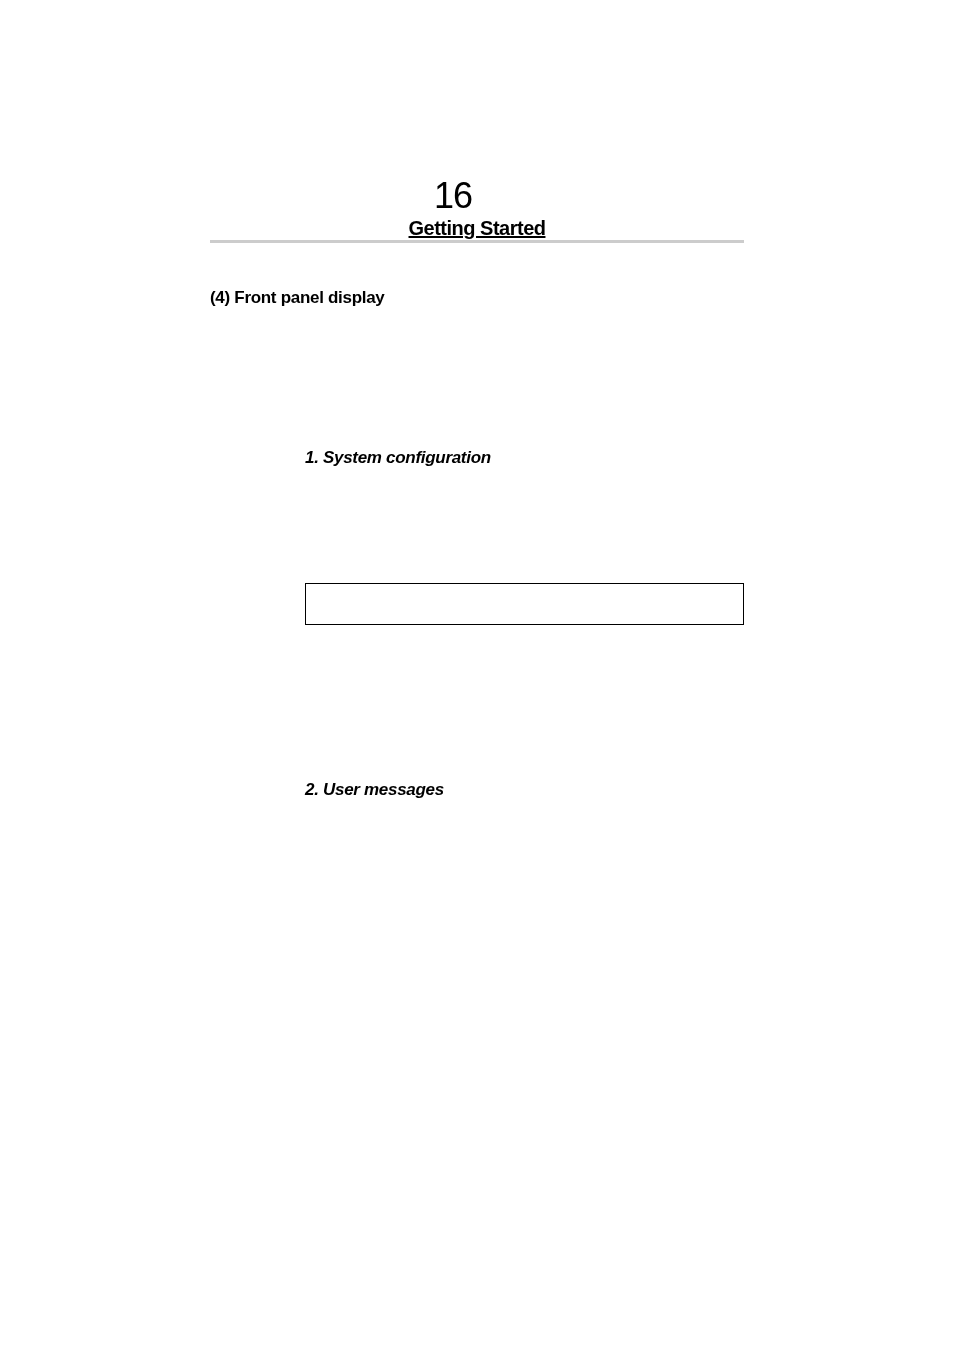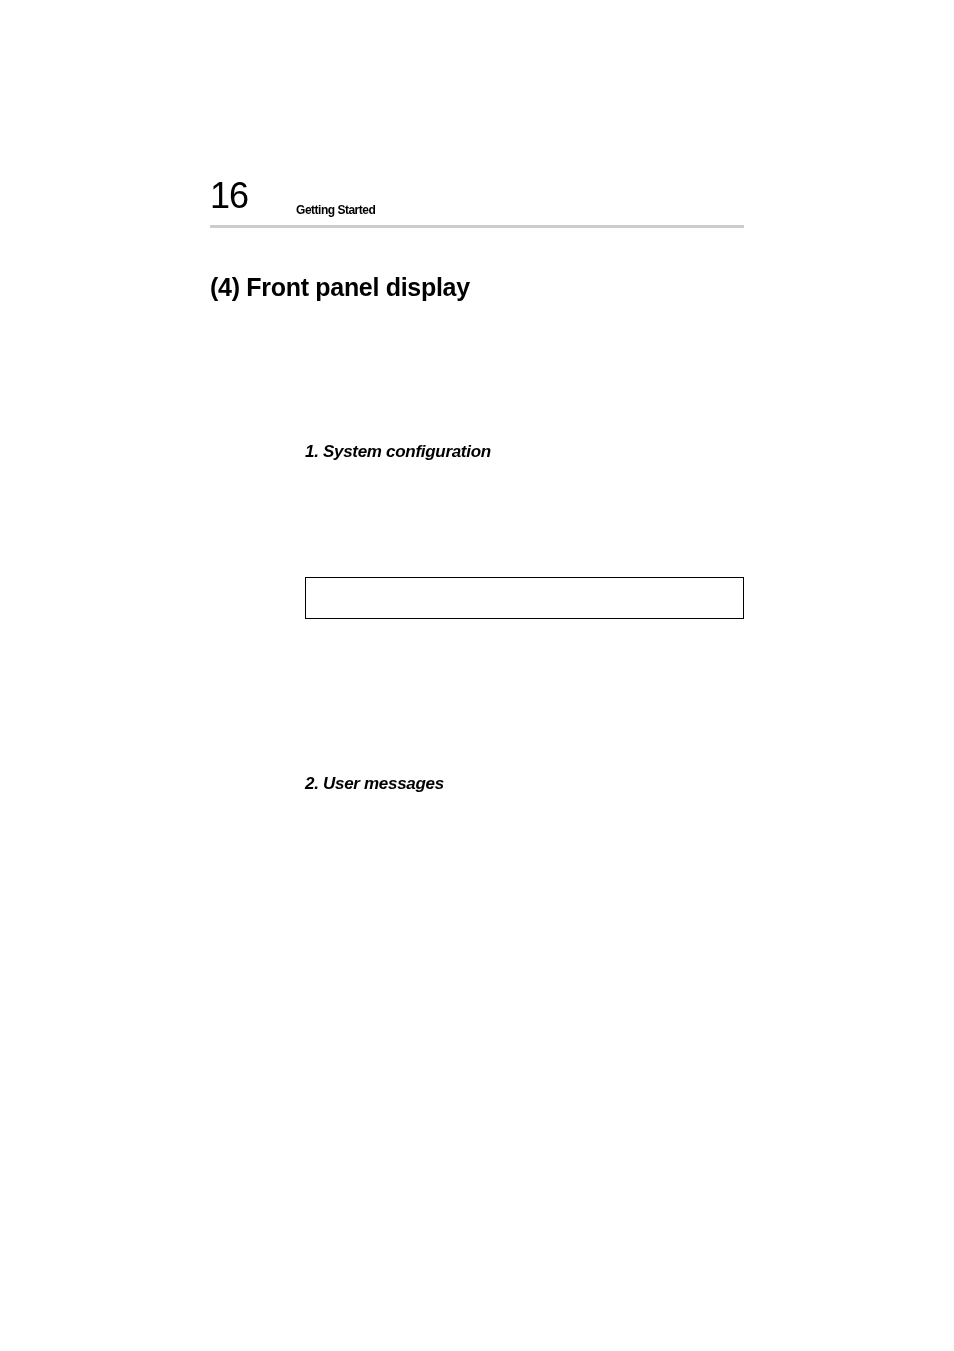--- a/index.html
+++ b/index.html
@@ -23,10 +23,10 @@
     
     .header-row {
       display: flex;
-      align-items: flex-end;
+      align-items: center;
       border-bottom: 3px solid #cccccc;
-      padding-bottom: 8px;
       margin-bottom: 45px;
+      flex-direction: column;
     }
     
     .page-number {

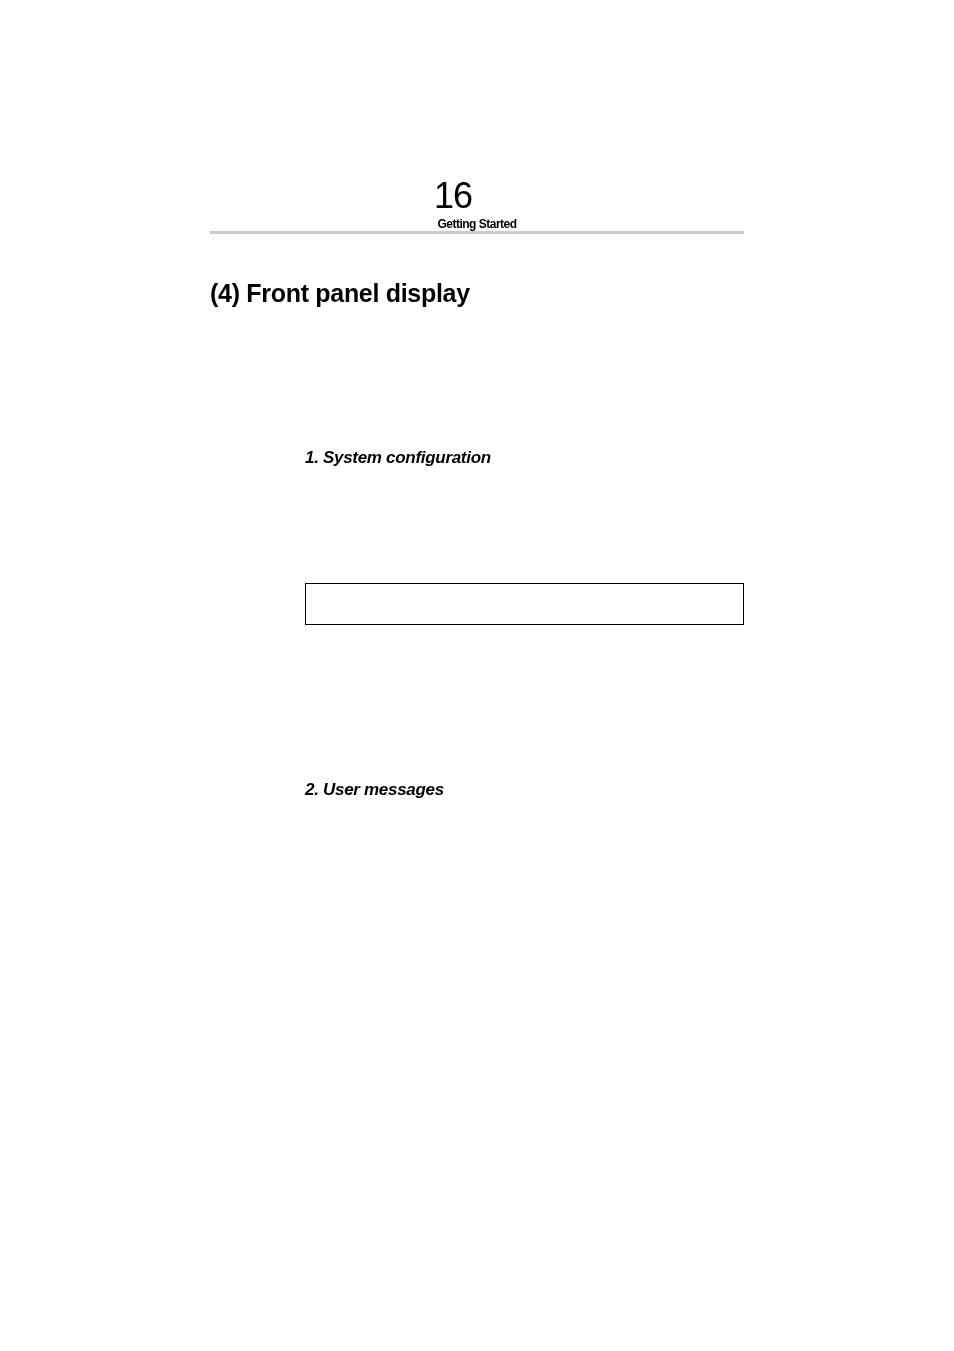--- a/index.html
+++ b/index.html
@@ -38,10 +38,11 @@
     }
     
     .chapter-title {
-      font-size: 12px;
+      font-size: 20px;
       font-weight: bold;
       font-family: Arial, Helvetica, sans-serif;
       letter-spacing: -0.5px;
+      text-decoration: underline;
     }
     
     .section-heading {

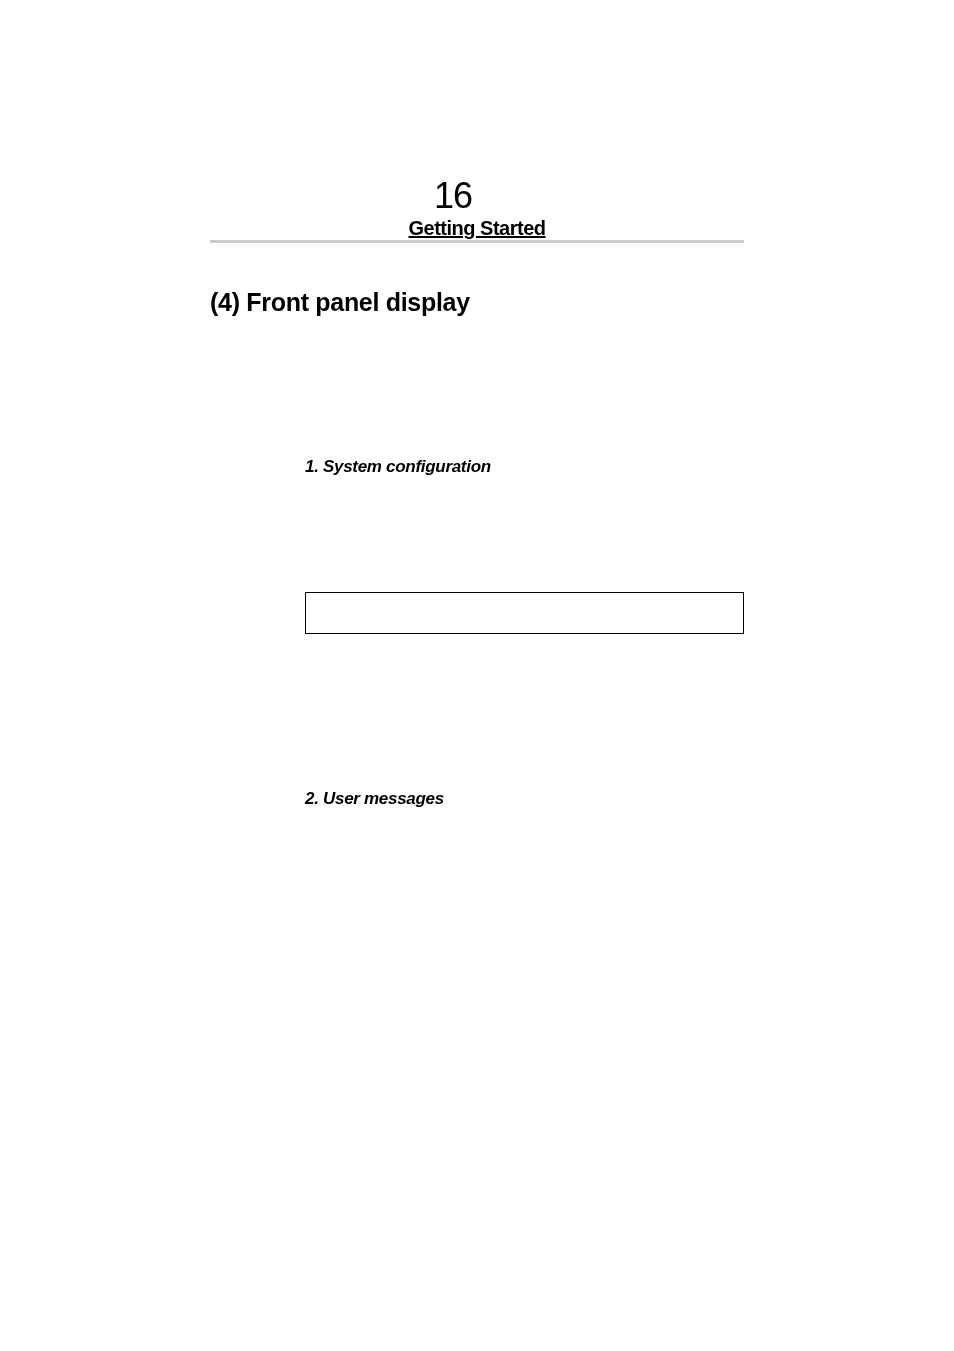--- a/index.html
+++ b/index.html
@@ -46,7 +46,7 @@
     }
     
     .section-heading {
-      font-size: 25px;
+      font-size: 17px;
       font-weight: bold;
       font-family: Arial, Helvetica, sans-serif;
       margin-bottom: 140px;

